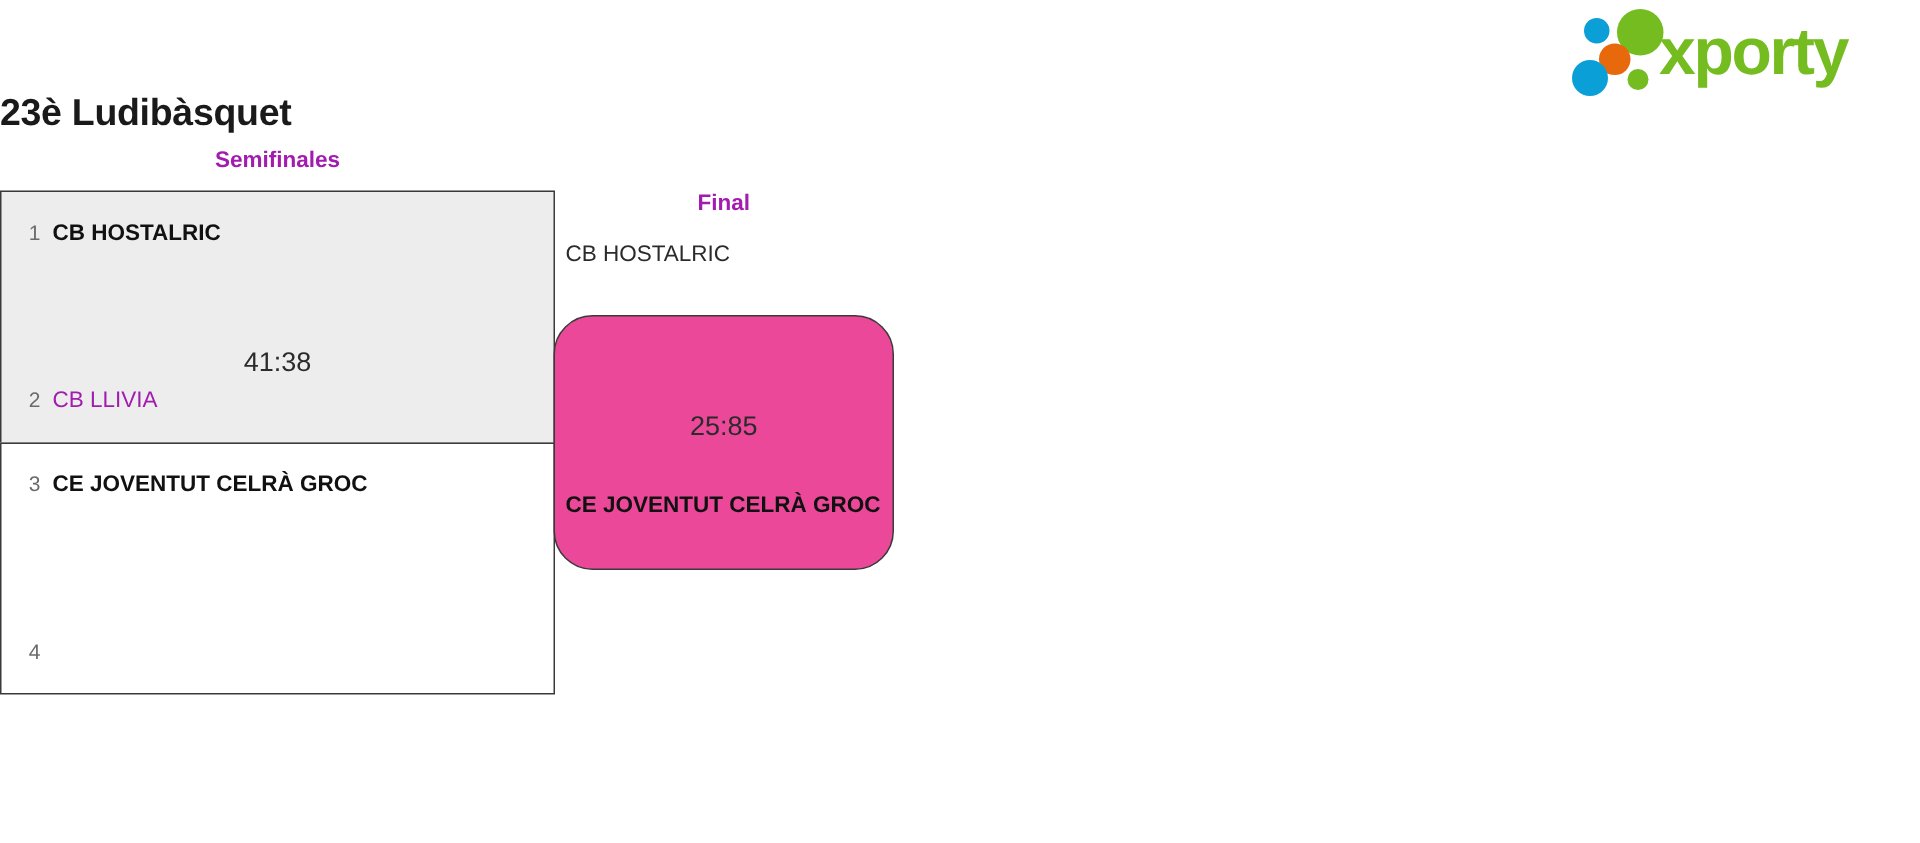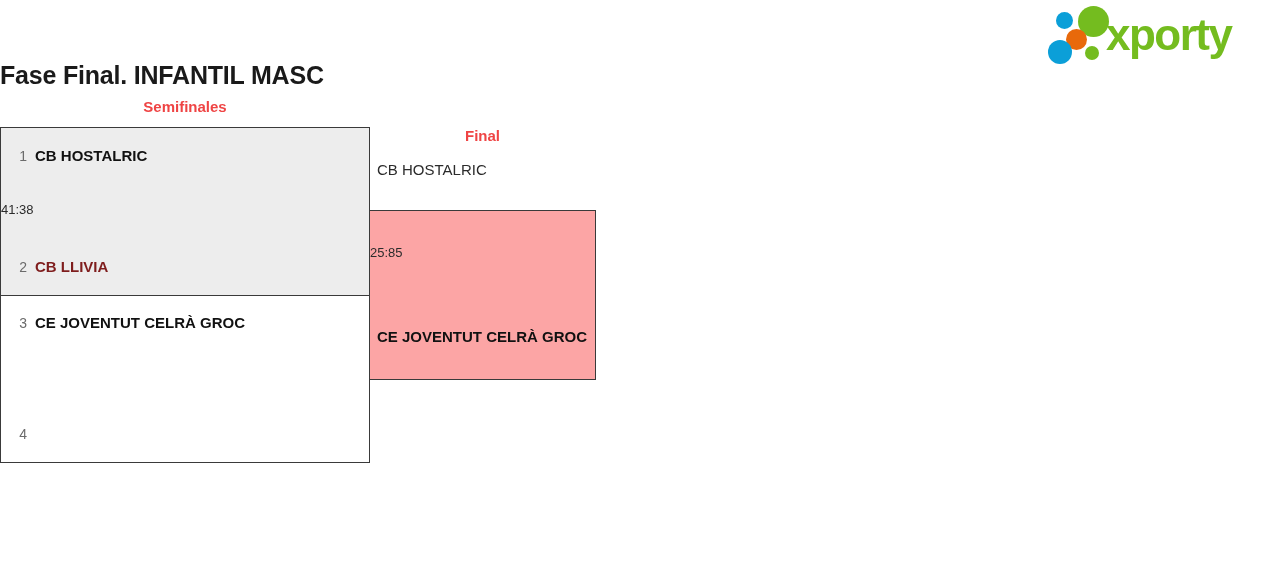--- a/index.html
+++ b/index.html
@@ -162,6 +162,7 @@
 <body>
 
 <div class="page-title">
+  <span class="title-line">23è Ludibàsquet</span>
   <span class="title-line">Fase Final. INFANTIL MASC</span>
 </div>
 

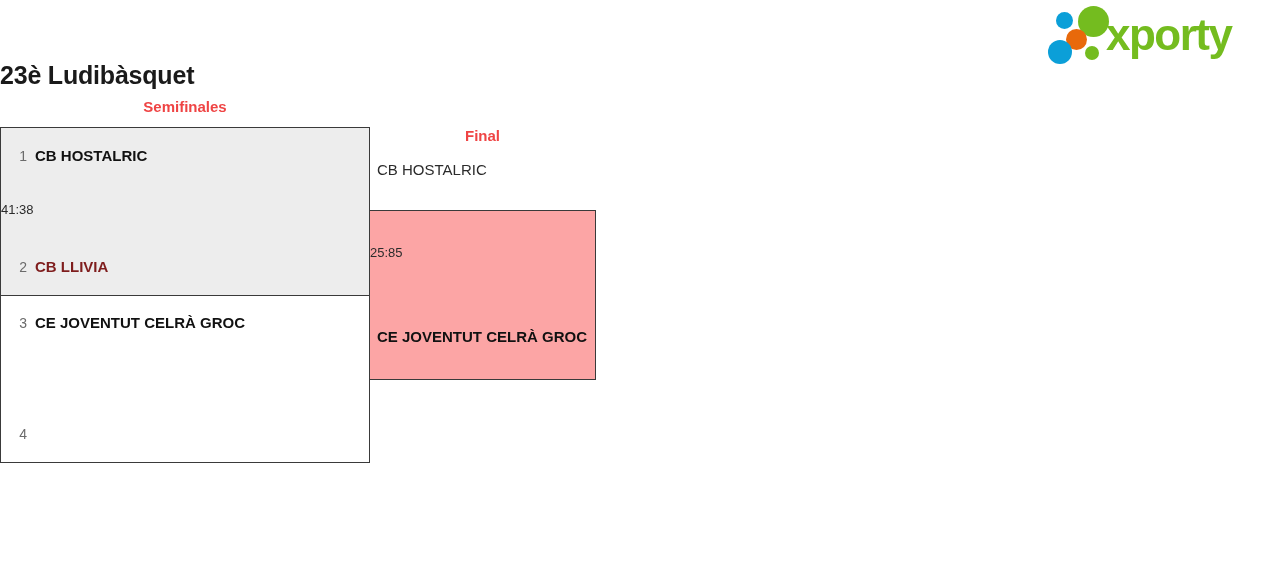--- a/index.html
+++ b/index.html
@@ -68,7 +68,7 @@
     position: absolute;
     font-size: 15px;
     font-weight: 700;
-    color: #ef4444;
+    color: #a21caf;
     text-align: center;
     white-space: pre;
   }

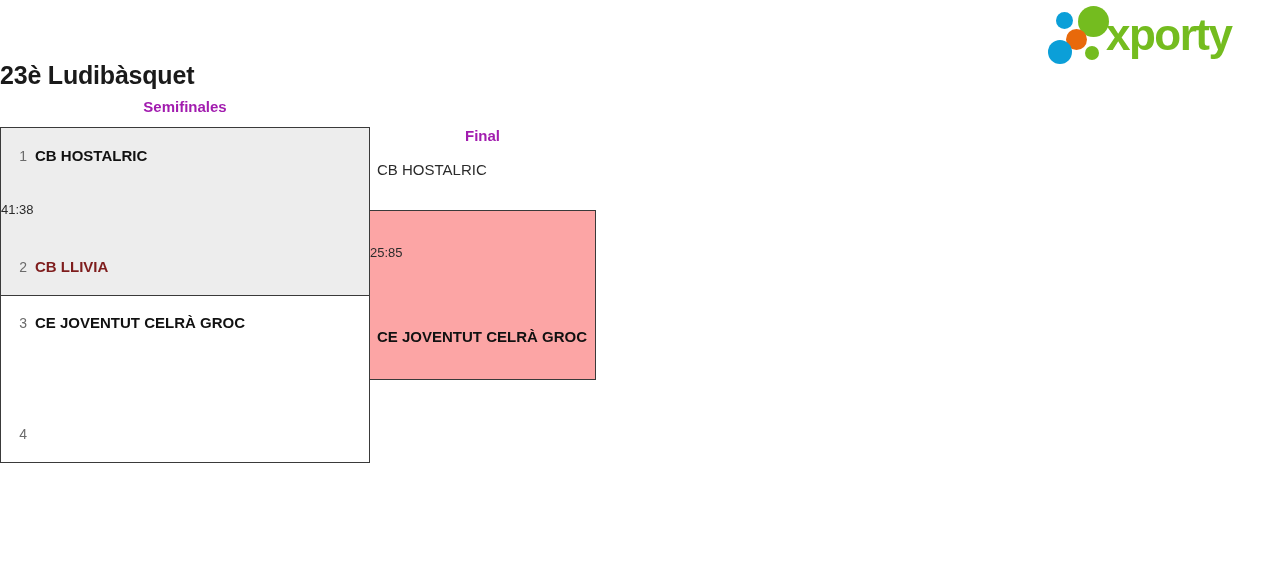--- a/index.html
+++ b/index.html
@@ -129,11 +129,12 @@
     position: absolute;
     left: 0;
     width: 100%;
-    text-align: left;
-    font-size: 13px;
+    text-align: center;
+    font-size: 18px;
     color: #2b2b2b;
     font-weight: 400;
     white-space: pre;
+    margin-top: 29px;
   }
   .semi-1 .score { top: 74px; }
   .semi-2 .score { top: 74px; }

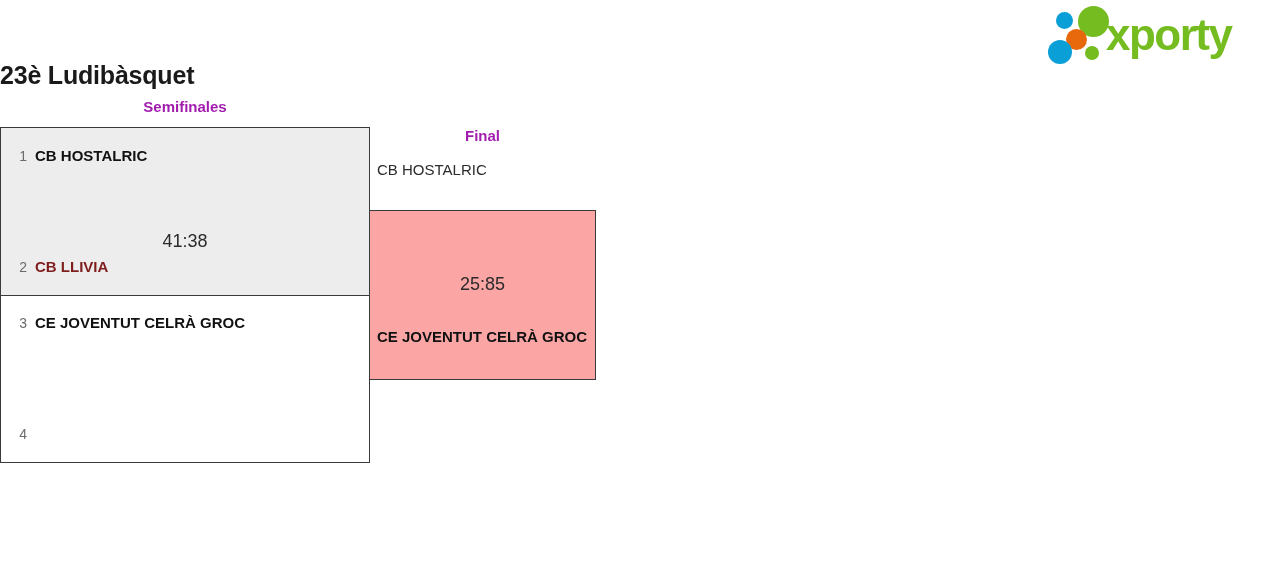--- a/index.html
+++ b/index.html
@@ -112,8 +112,8 @@
   }
   .team-name {
     margin-left: 8px;
-    color: #7f1d1d;
-    font-weight: 700;
+    color: #a21caf;
+    font-weight: 400;
   }
   .team-row.winner .team-name {
     font-weight: 700;

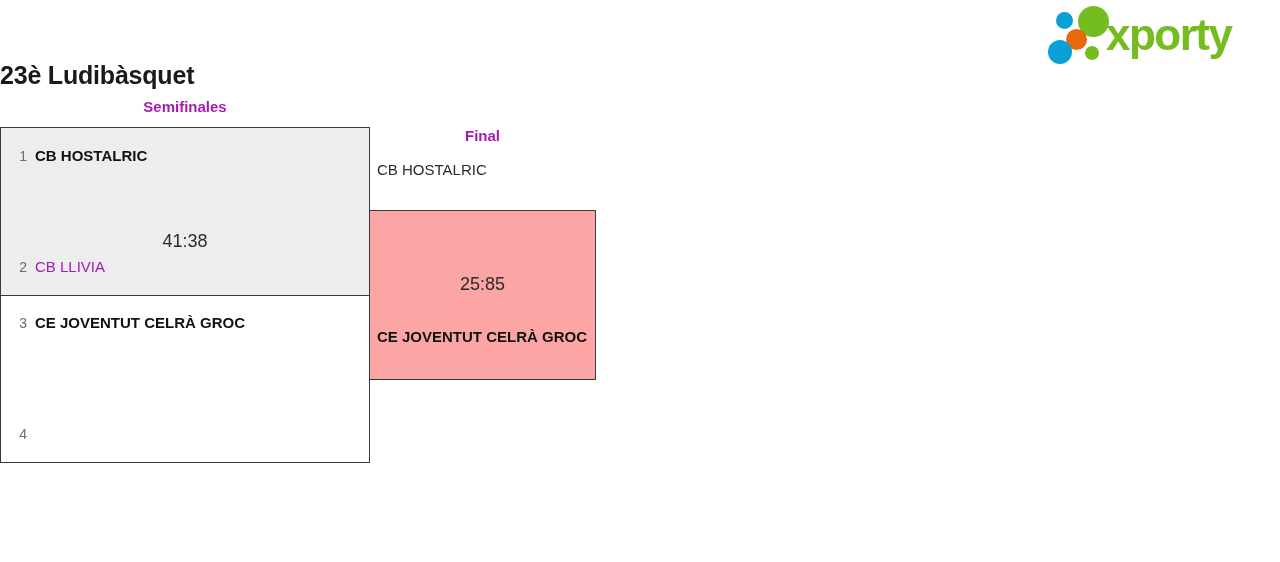--- a/index.html
+++ b/index.html
@@ -91,7 +91,8 @@
   }
   .match.final-match {
     left: 369px; top: 210px; width: 227px; height: 170px;
-    background: #fca5a5;
+    background: #ec4899;
+    border-radius: 26px;
   }
 
   .team-row {

